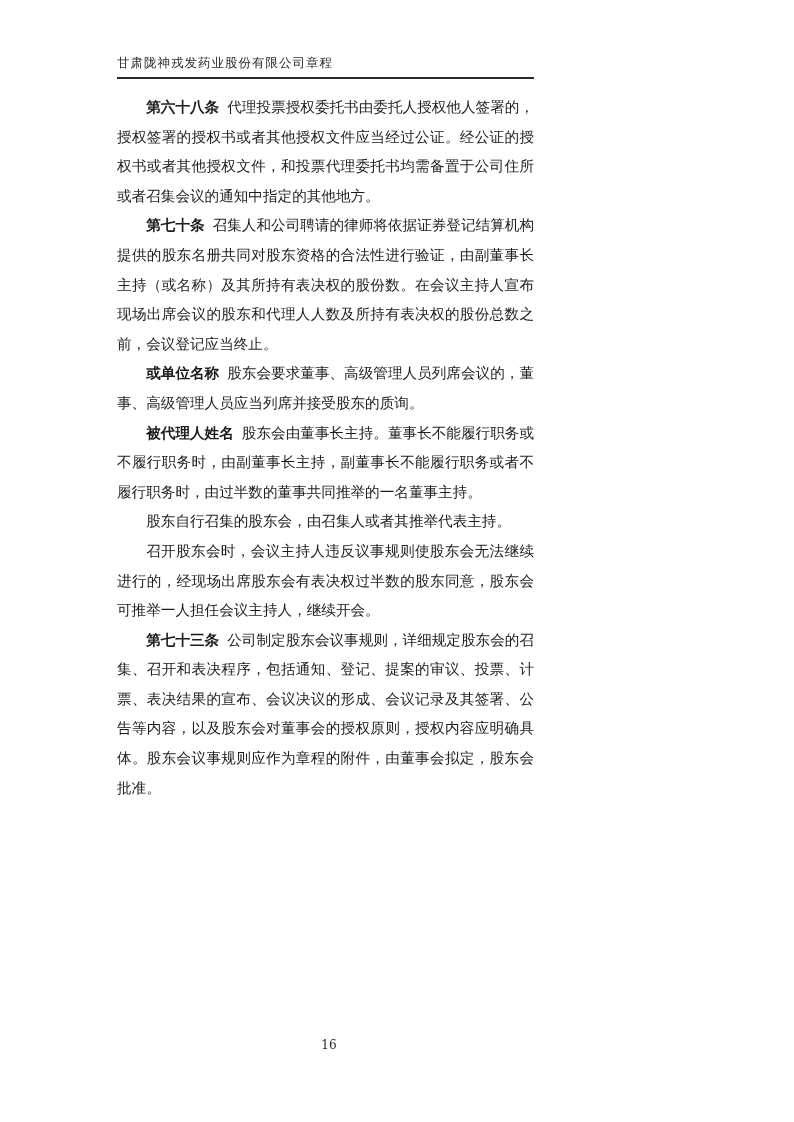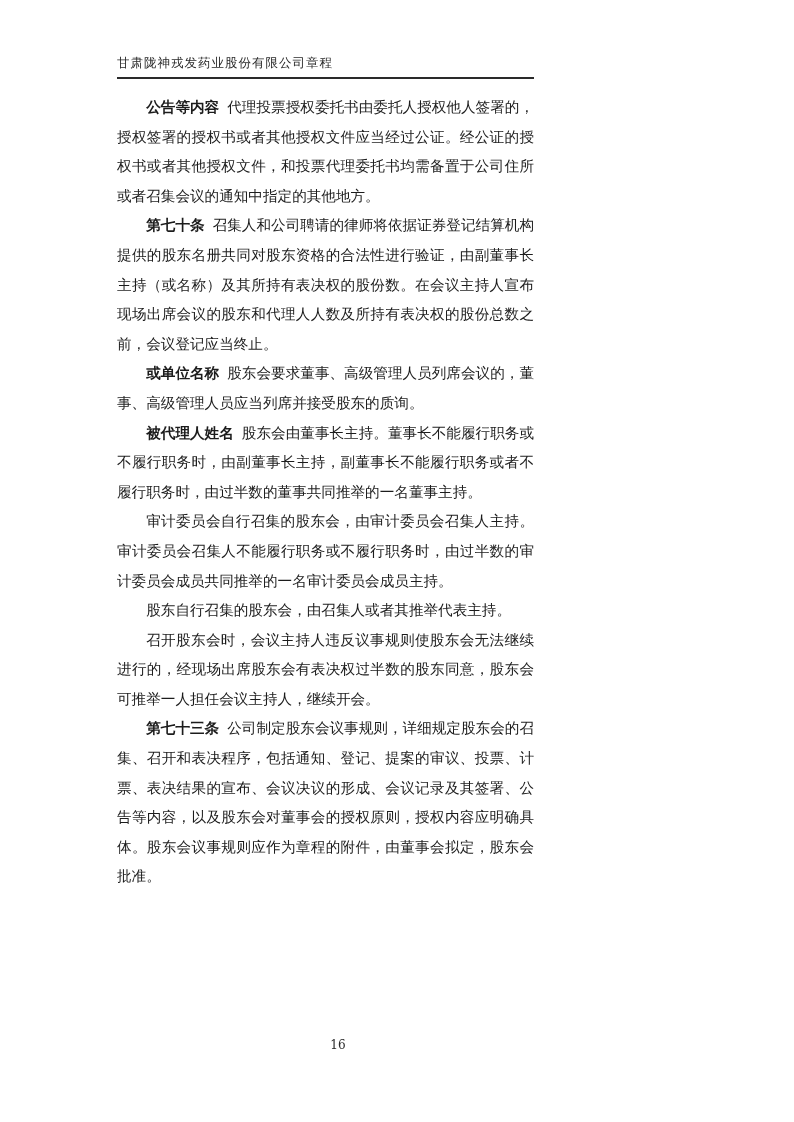--- a/index.html
+++ b/index.html
@@ -68,7 +68,7 @@
   </div>
 
   <div class="body-text">
-    <p class="para"><span class="art-num">公告等内容</span><span>代理投票授权委托书由委托人授权他人签署的，授权签署的授权书或者其他授权文件应当经过公证。经公证的授权书或者其他授权文件，和投票代理委托书均需备置于公司住所或者召集会议的通知中指定的其他地方。</span></p>
+    <p class="para"><span class="art-num">第六十八条</span><span>代理投票授权委托书由委托人授权他人签署的，授权签署的授权书或者其他授权文件应当经过公证。经公证的授权书或者其他授权文件，和投票代理委托书均需备置于公司住所或者召集会议的通知中指定的其他地方。</span></p>
     <p class="para"><span class="art-num">第七十条</span><span>召集人和公司聘请的律师将依据证券登记结算机构提供的股东名册共同对股东资格的合法性进行验证，由副董事长主持（或名称）及其所持有表决权的股份数。在会议主持人宣布现场出席会议的股东和代理人人数及所持有表决权的股份总数之前，会议登记应当终止。</span></p>
     <p class="para"><span class="art-num">或单位名称</span><span>股东会要求董事、高级管理人员列席会议的，董事、高级管理人员应当列席并接受股东的质询。</span></p>
     <p class="para"><span class="art-num">被代理人姓名</span><span>股东会由董事长主持。董事长不能履行职务或不履行职务时，由副董事长主持，副董事长不能履行职务或者不履行职务时，由过半数的董事共同推举的一名董事主持。</span></p>

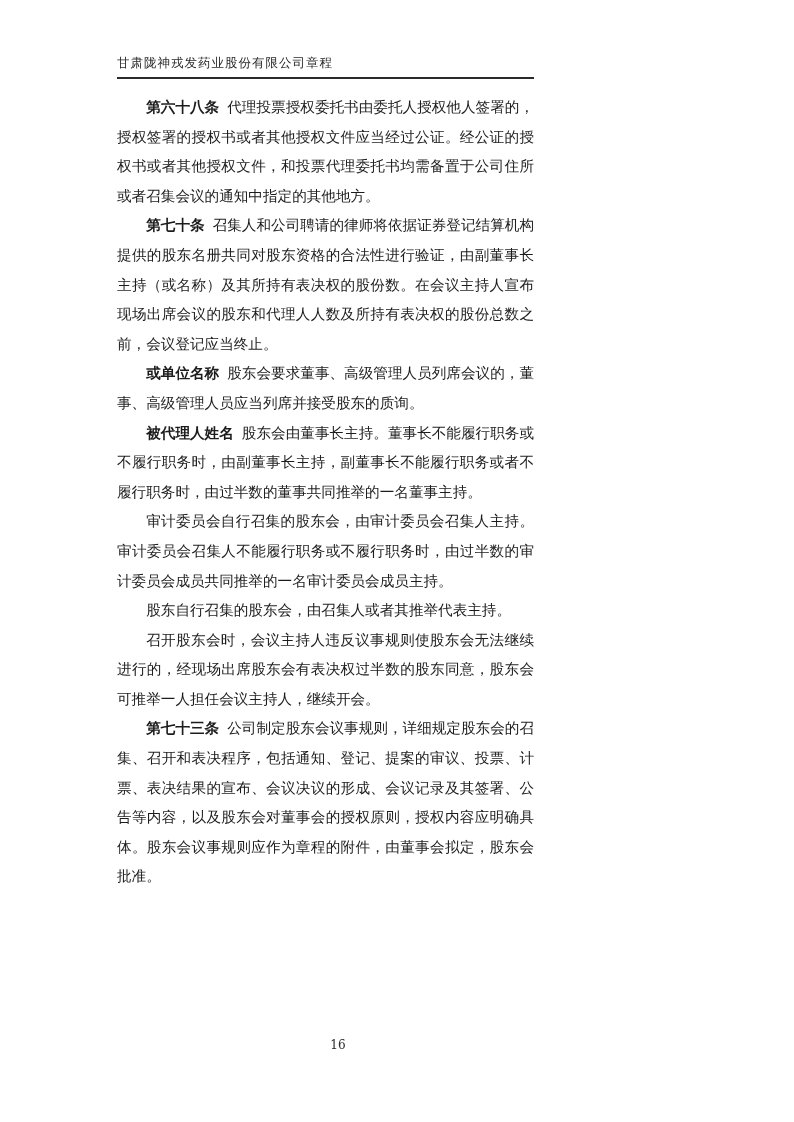--- a/index.html
+++ b/index.html
@@ -72,7 +72,6 @@
     <p class="para"><span class="art-num">第七十条</span><span>召集人和公司聘请的律师将依据证券登记结算机构提供的股东名册共同对股东资格的合法性进行验证，由副董事长主持（或名称）及其所持有表决权的股份数。在会议主持人宣布现场出席会议的股东和代理人人数及所持有表决权的股份总数之前，会议登记应当终止。</span></p>
     <p class="para"><span class="art-num">或单位名称</span><span>股东会要求董事、高级管理人员列席会议的，董事、高级管理人员应当列席并接受股东的质询。</span></p>
     <p class="para"><span class="art-num">被代理人姓名</span><span>股东会由董事长主持。董事长不能履行职务或不履行职务时，由副董事长主持，副董事长不能履行职务或者不履行职务时，由过半数的董事共同推举的一名董事主持。</span></p>
-    <p class="para"><span>审计委员会自行召集的股东会，由审计委员会召集人主持。审计委员会召集人不能履行职务或不履行职务时，由过半数的审计委员会成员共同推举的一名审计委员会成员主持。</span></p>
     <p class="para"><span>股东自行召集的股东会，由召集人或者其推举代表主持。</span></p>
     <p class="para"><span>召开股东会时，会议主持人违反议事规则使股东会无法继续进行的，经现场出席股东会有表决权过半数的股东同意，股东会可推举一人担任会议主持人，继续开会。</span></p>
     <p class="para"><span class="art-num">第七十三条</span><span>公司制定股东会议事规则，详细规定股东会的召集、召开和表决程序，包括通知、登记、提案的审议、投票、计票、表决结果的宣布、会议决议的形成、会议记录及其签署、公告等内容，以及股东会对董事会的授权原则，授权内容应明确具体。股东会议事规则应作为章程的附件，由董事会拟定，股东会批准。</span></p>

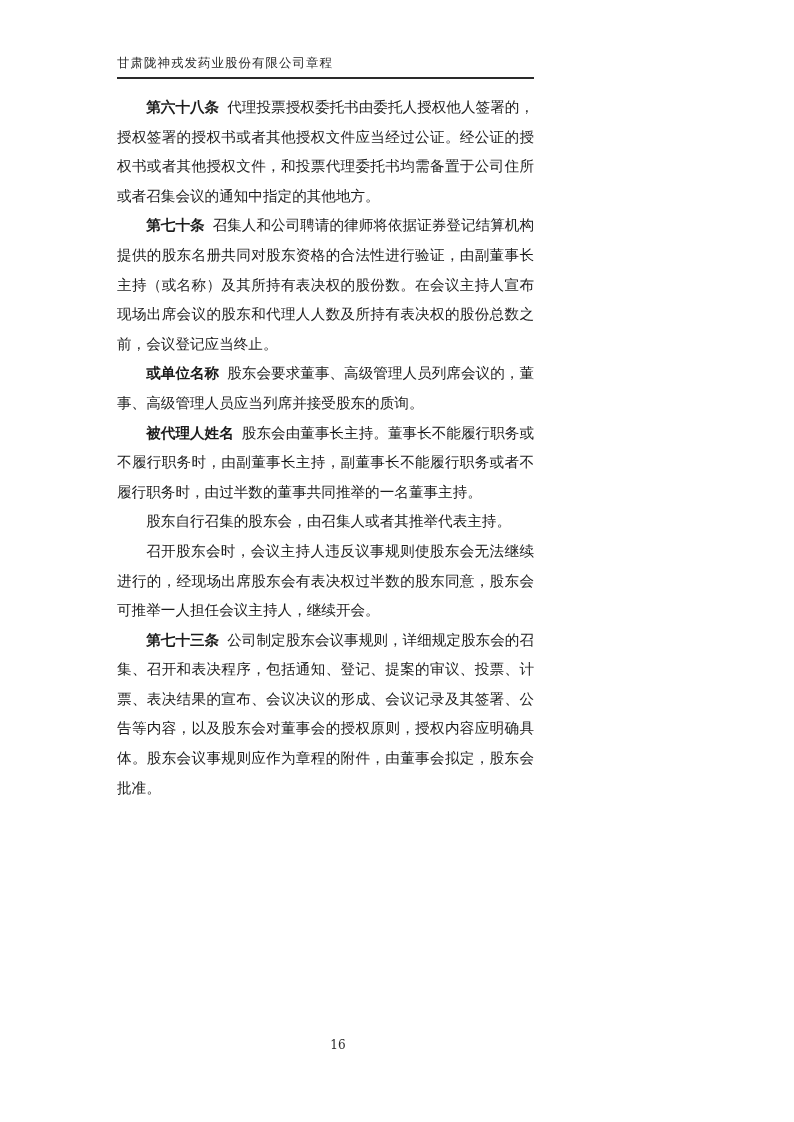--- a/index.html
+++ b/index.html
@@ -51,7 +51,7 @@
   .footer {
     position: absolute;
     top: 1038px;
-    left: 13px;
+    left: 4px;
     width: 100%;
     text-align: center;
     font-size: 12px;

